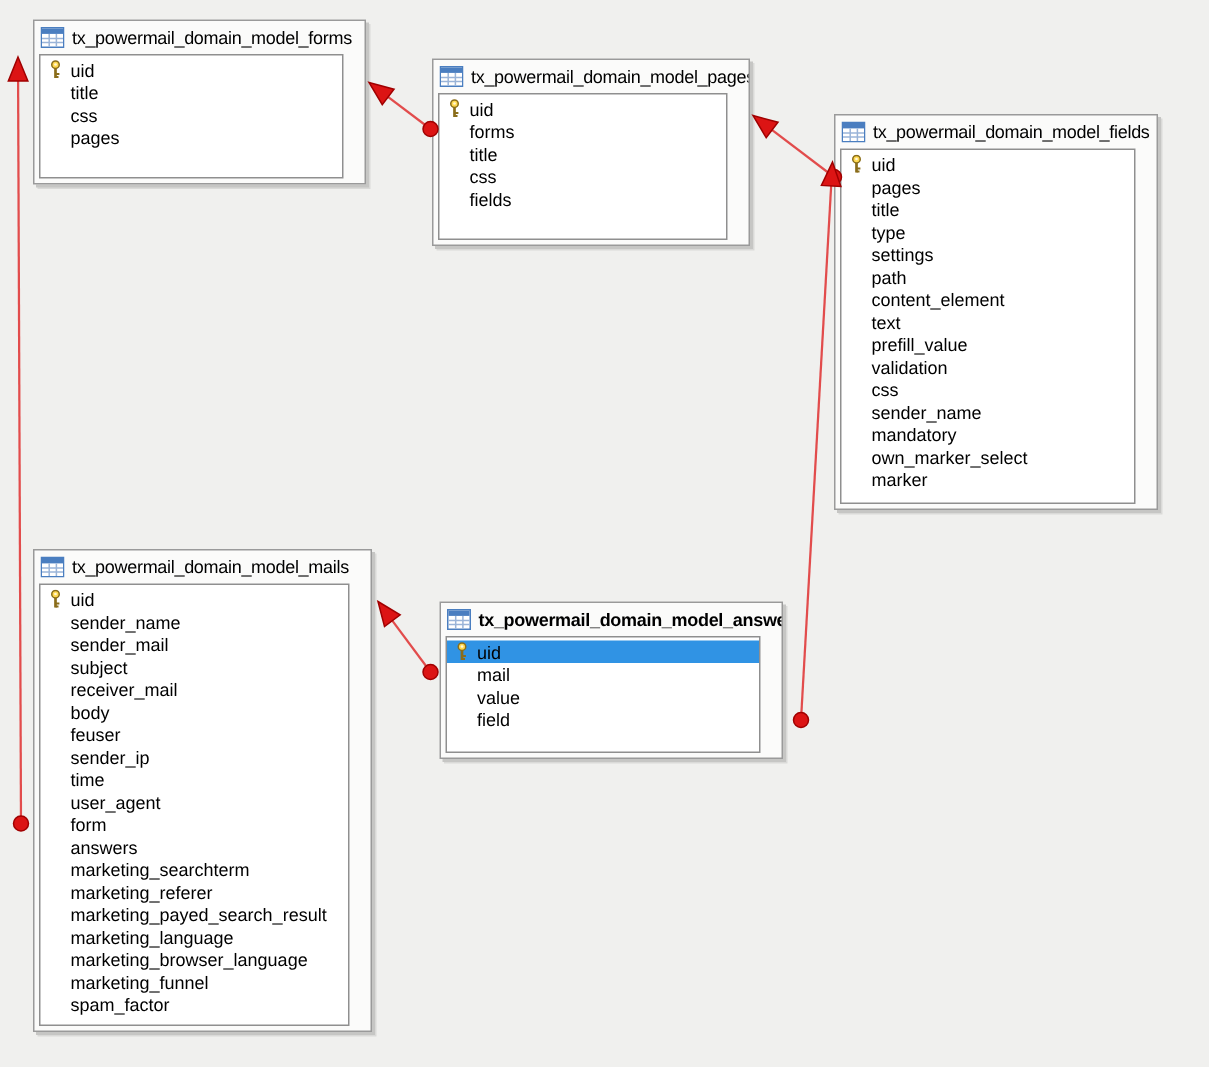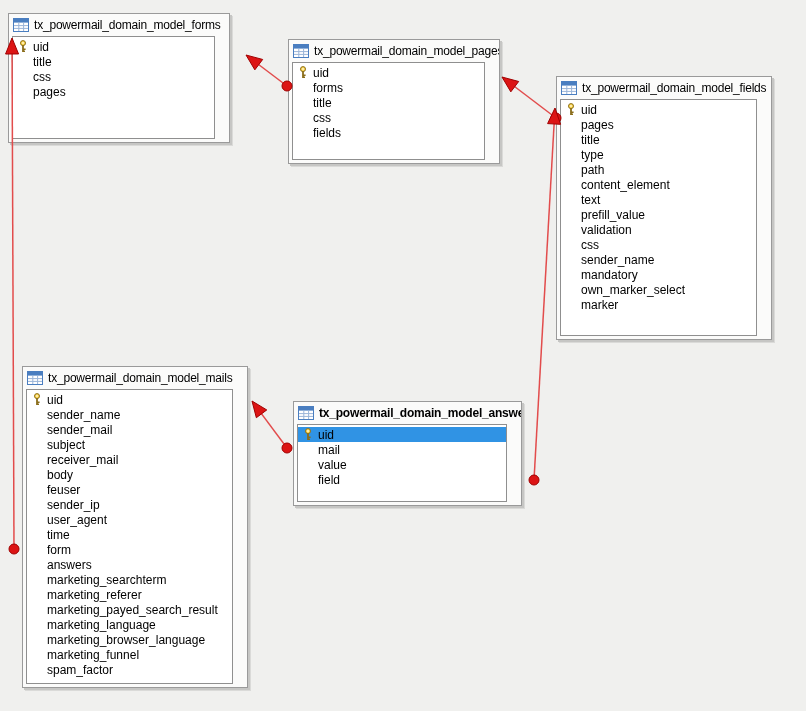--- a/index.html
+++ b/index.html
@@ -70,7 +70,7 @@
 
 <div id="canvas">
   <div id="tables">
-  <div class="table" style="left: 8px; top: 13px; width: 222px; height: 130px;">
+  <div class="table" style="left: 22px; top: 13px; width: 222px; height: 110px;">
     <div class="table-header">
       <span class="table-icon">
             <svg width="16" height="14" viewBox="0 0 16 14">

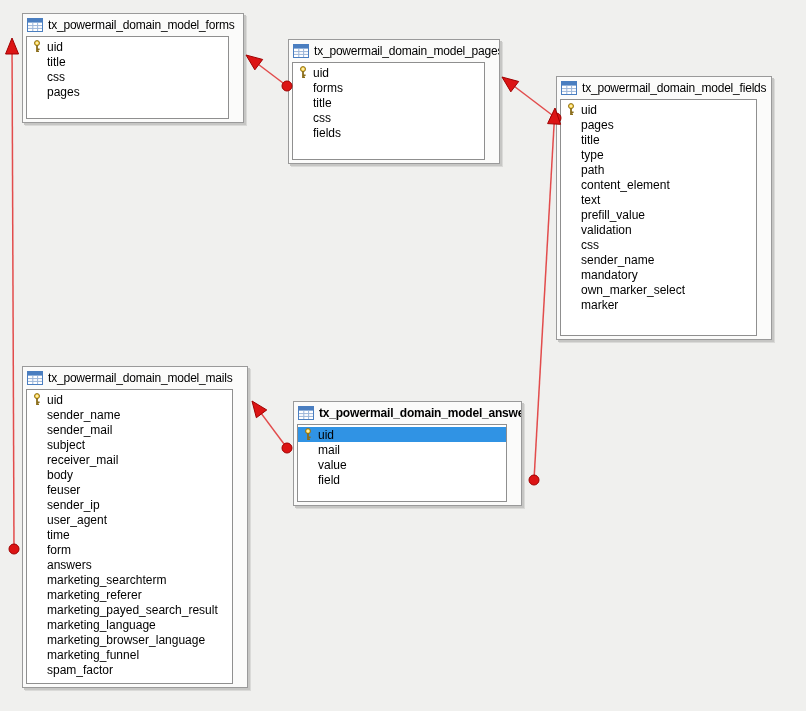--- a/index.html
+++ b/index.html
@@ -193,6 +193,10 @@
           <div class="row">
             <span class="key-cell"></span>
             <span class="col-name">type</span>
+          </div>
+          <div class="row">
+            <span class="key-cell"></span>
+            <span class="col-name">settings</span>
           </div>
           <div class="row">
             <span class="key-cell"></span>

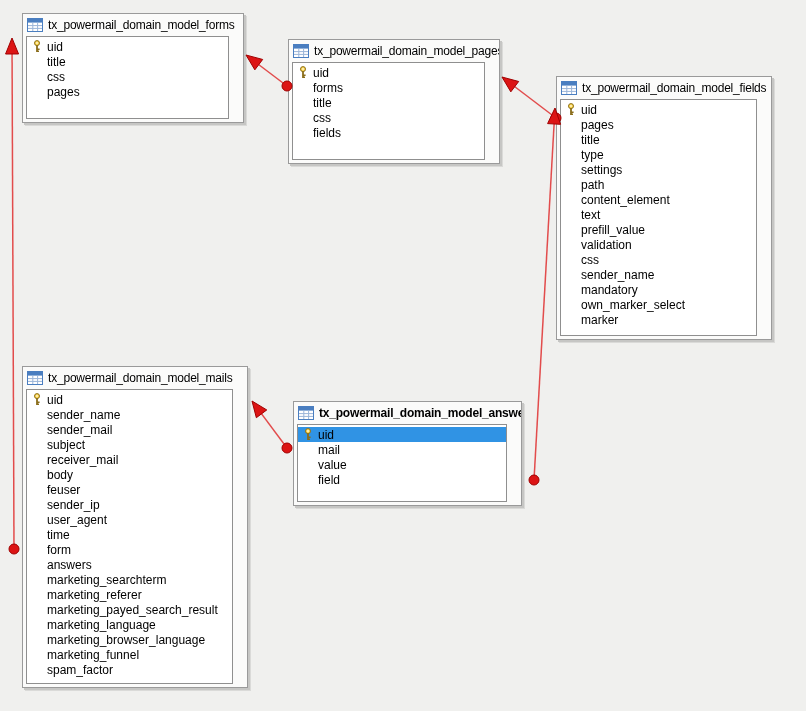--- a/index.html
+++ b/index.html
@@ -297,11 +297,11 @@
           </div>
           <div class="row">
             <span class="key-cell"></span>
+            <span class="col-name">time</span>
+          </div>
+          <div class="row">
+            <span class="key-cell"></span>
             <span class="col-name">user_agent</span>
-          </div>
-          <div class="row">
-            <span class="key-cell"></span>
-            <span class="col-name">time</span>
           </div>
           <div class="row">
             <span class="key-cell"></span>

